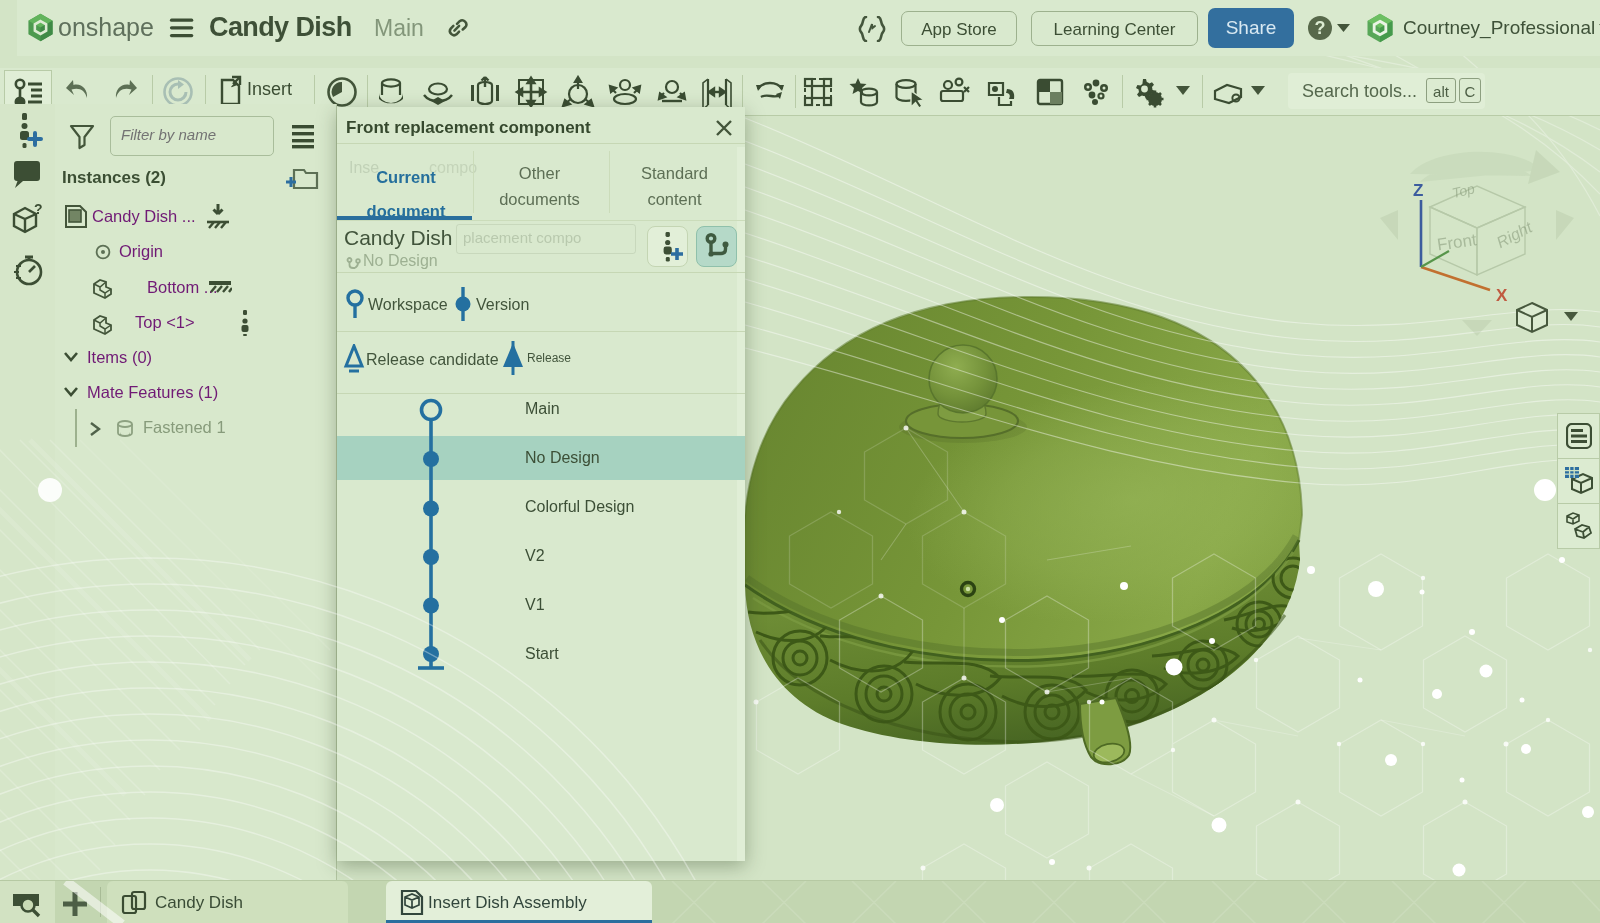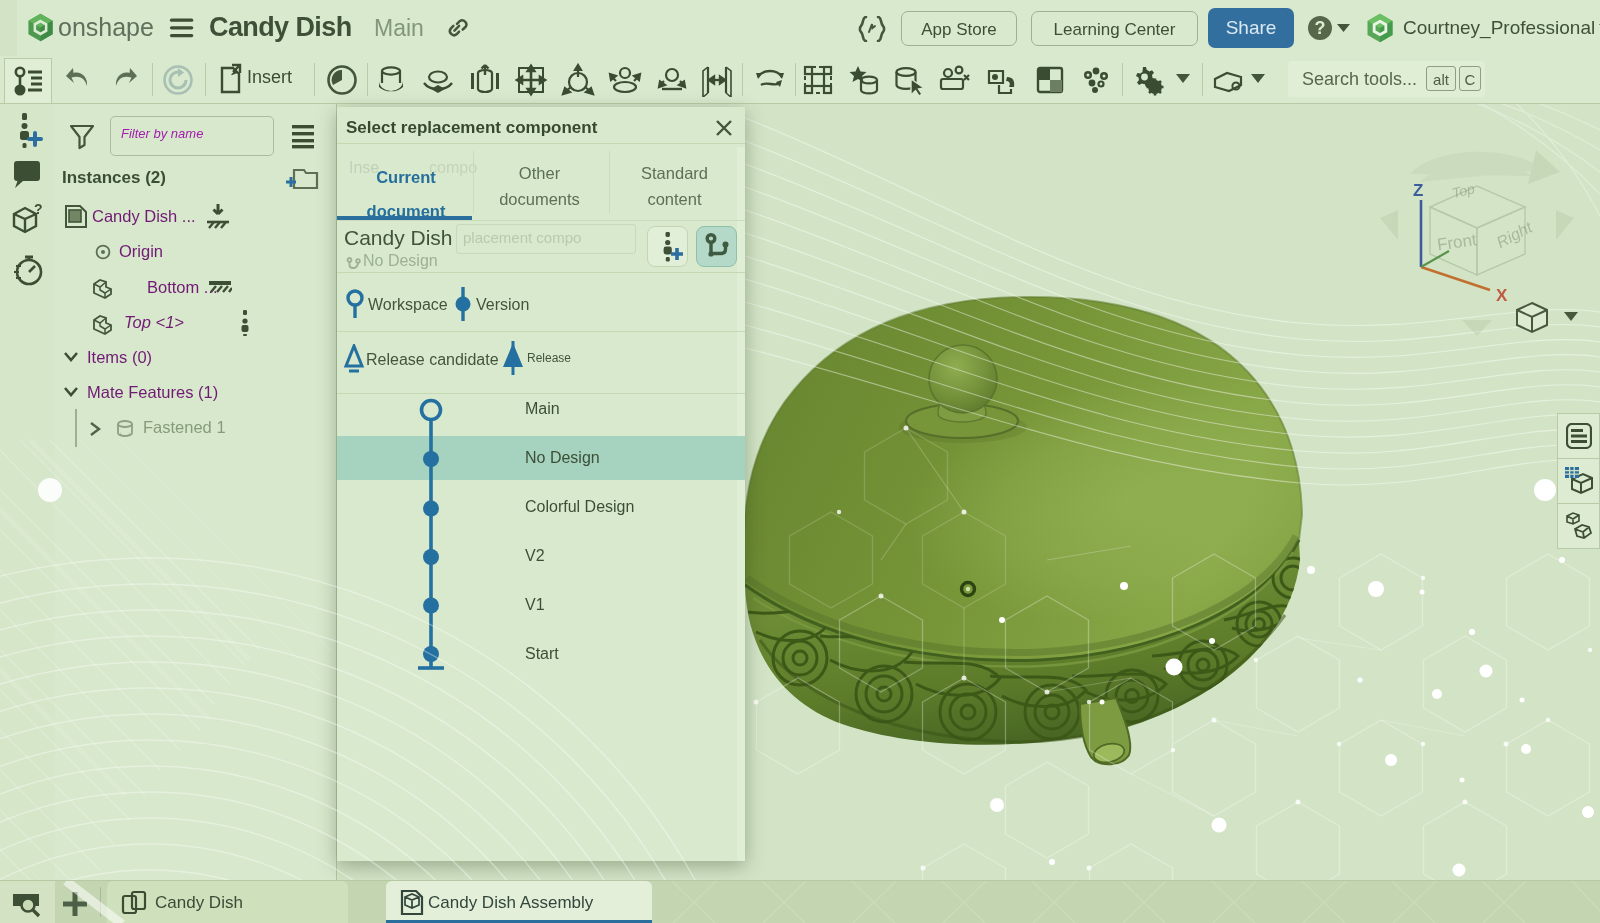--- a/index.html
+++ b/index.html
@@ -7,7 +7,7 @@
   font-family:"Liberation Sans",sans-serif;background:#d3e4c6;}
 .abs{position:absolute;}
 #header{left:0;top:0;width:1600px;height:56px;background:#d9e9ce;margin-left:17px;}
-#toolbar{left:0;top:56px;width:1600px;height:47px;background:#d9e9ce;border-bottom:1px solid #b8cba7;}
+#toolbar{left:0;top:68px;width:1600px;height:47px;background:#d9e9ce;border-bottom:1px solid #b8cba7;}
 #leftstrip{left:0;top:104px;width:55px;height:776px;background:#d6e6c9;}
 #treepanel{left:55px;top:104px;width:281px;height:776px;background:#d8e8cc;border-right:1px solid #b2c5a1;}
 #bottombar{left:0;top:880px;width:1600px;height:43px;background:#c3d6b1;}

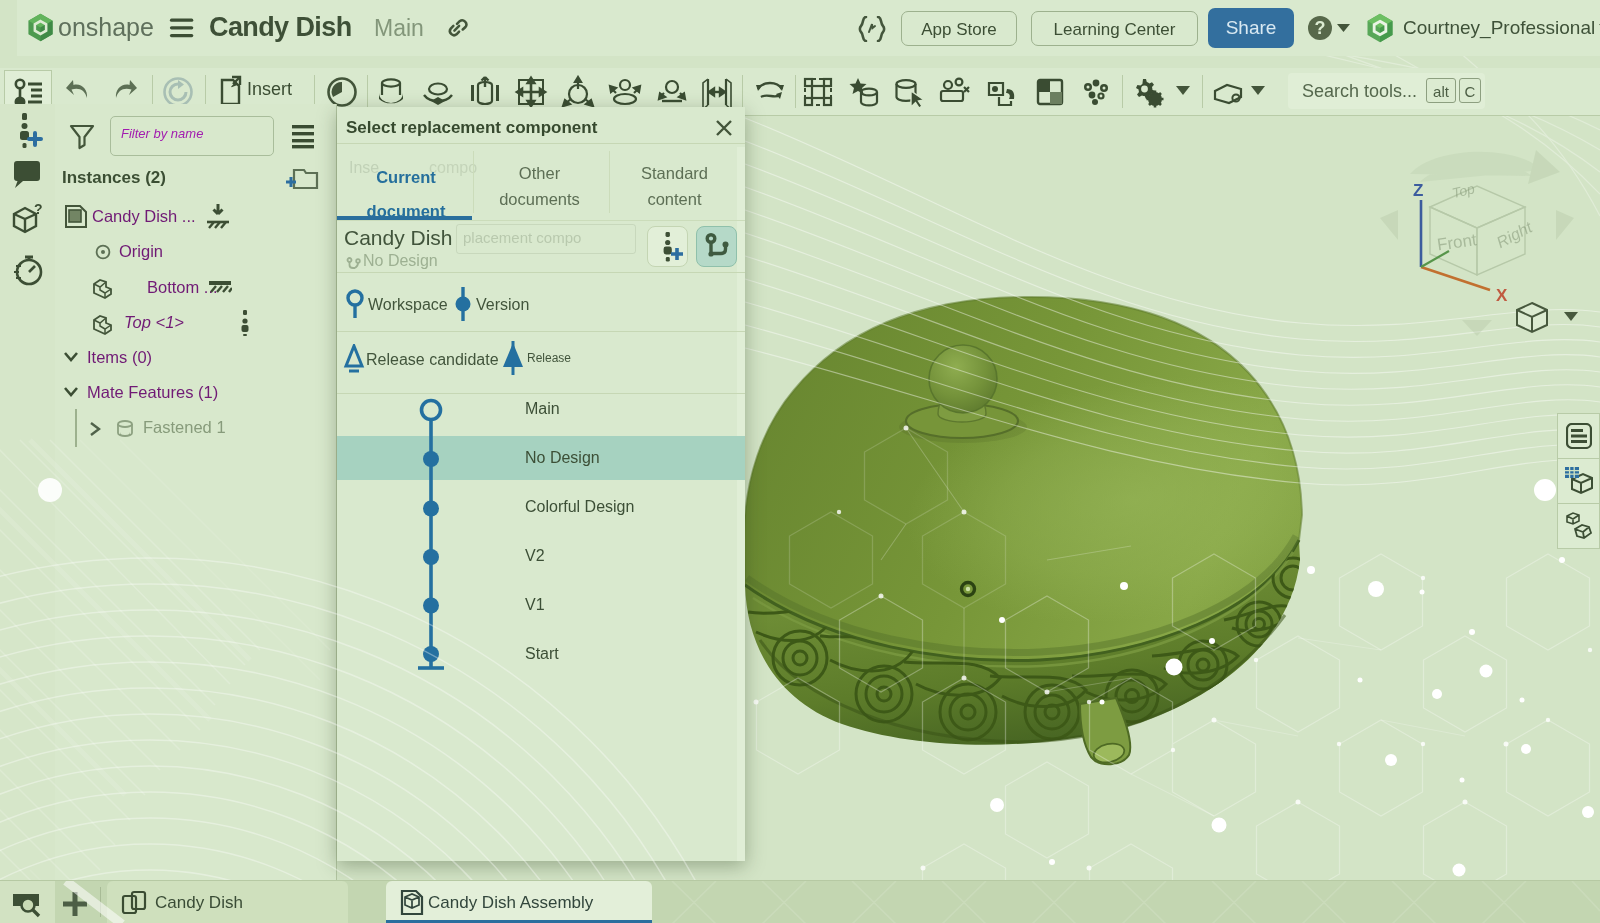--- a/index.html
+++ b/index.html
@@ -545,7 +545,7 @@
     <path d="M2 2 L24 2 L15.5 13 L15.5 21 L10.5 24 L10.5 13 Z" fill="none" stroke="#43553a" stroke-width="2.2" stroke-linejoin="round"></path>
   </svg>
   <div class="abs" style="left:55px;top:12px;width:164px;height:40px;border:1.5px solid #a9bd9b;border-radius:5px;box-sizing:border-box;"></div>
-  <div class="abs" style="left:66px;top:22px;font-size:13px;font-style:italic;color:#a21caf;">Filter by name</div>
+  <div class="abs" style="left:66px;top:22px;font-size:15px;font-style:italic;color:#737373;">Filter by name</div>
   <svg class="abs" style="left:236px;top:19px;" width="24" height="26" viewBox="0 0 24 26">
     <g fill="#3a4c32">
       <rect x="1" y="2" width="22" height="3.4"></rect>

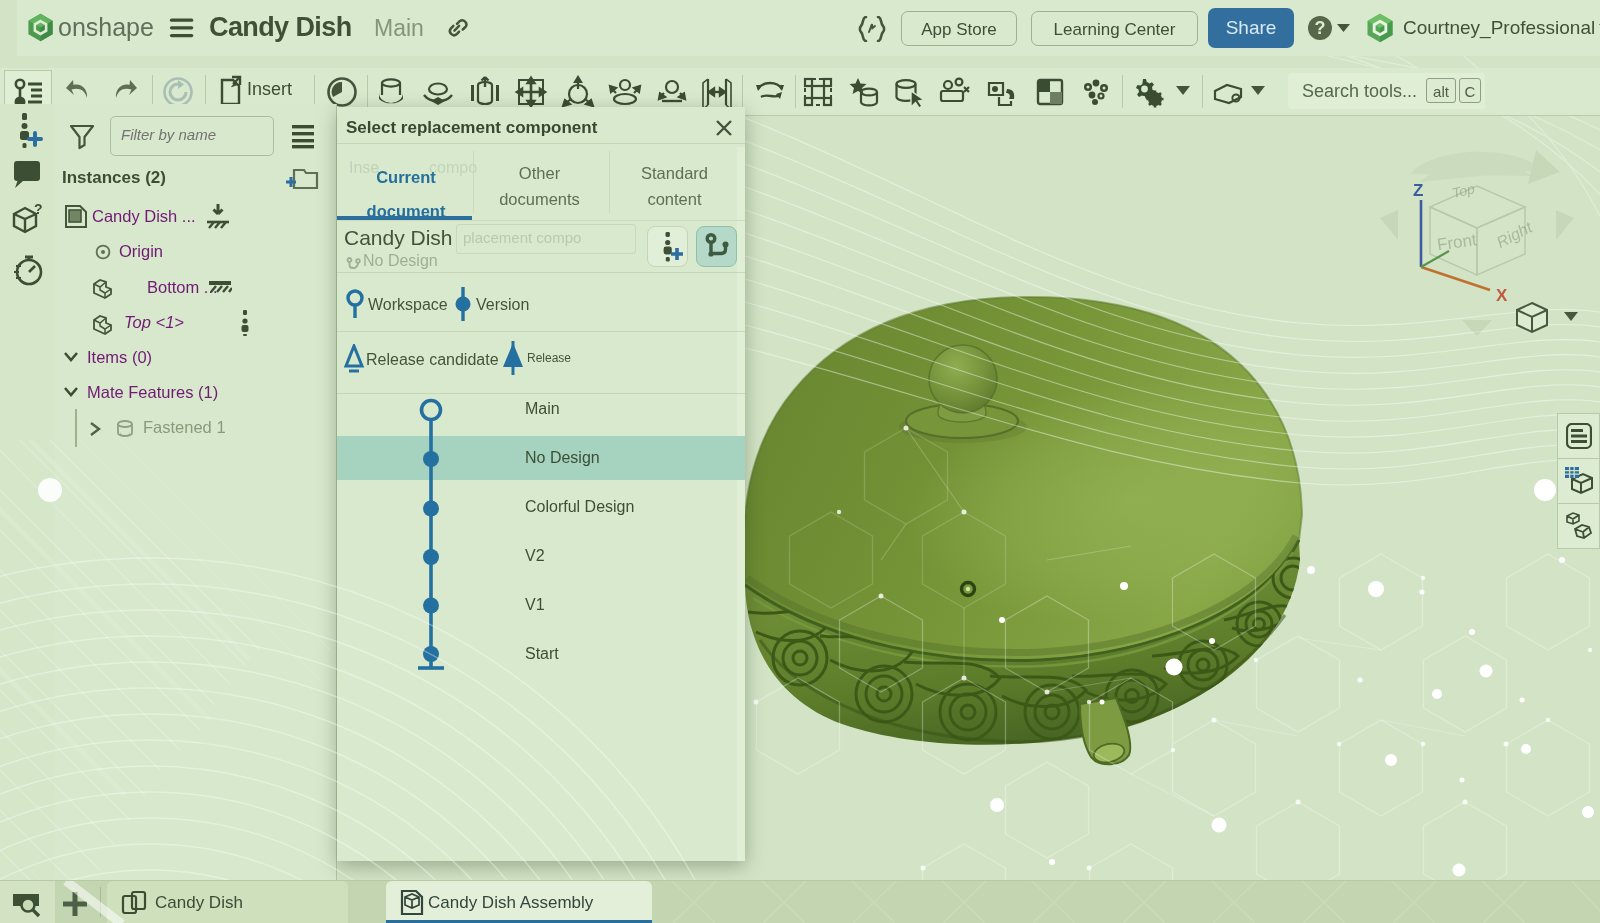--- a/index.html
+++ b/index.html
@@ -686,7 +686,7 @@
 </div>
 <div id="dialog" class="abs">
   <div class="abs" style="left:400px;top:40px;width:8px;height:714px;background:#e0eed6;"></div>
-  <div class="abs" style="left:9px;top:11px;font-size:17px;font-weight:bold;color:#36492e;">Select replacement component</div>
+  <div class="abs" style="left:9px;top:11px;font-size:17px;font-weight:bold;color:#36492e;">Front replacement component</div>
   <svg class="abs" style="left:378px;top:12px;" width="18" height="18" viewBox="0 0 18 18">
     <path d="M2 2 L16 16 M16 2 L2 16" stroke="#43553a" stroke-width="2.4"></path>
   </svg>

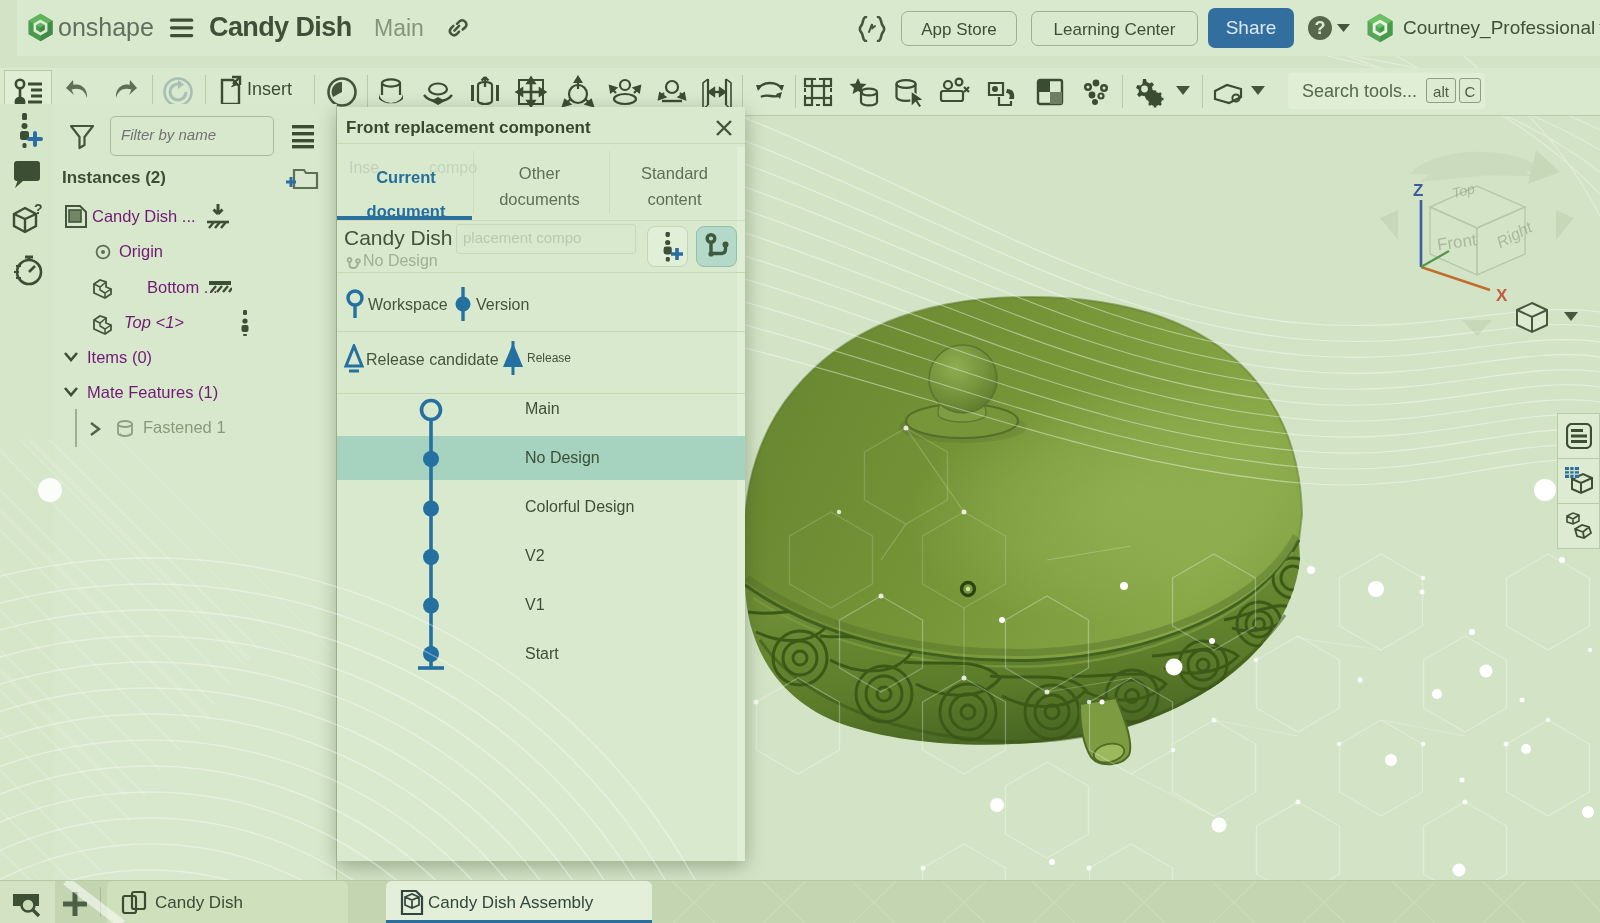--- a/index.html
+++ b/index.html
@@ -592,7 +592,7 @@
     <path d="M3 8 L9 4 L15 6 L15 11 L20 13 L20 18 L14 22 L3 17 Z" fill="none" stroke="#43553a" stroke-width="1.8"></path>
     <path d="M3 8 L9 11 L15 6 M9 11 L9 14 L14 17 L20 13 M14 17 L14 22" fill="none" stroke="#43553a" stroke-width="1.5"></path>
   </svg>
-  <div class="treerow" style="left:69px;top:209px;font-style:italic;">Top &lt;1&gt;</div>
+  <div class="treerow" style="left:80px;top:209px;">Top &lt;1&gt;</div>
   <svg class="abs" style="left:184px;top:206px;" width="12" height="26" viewBox="0 0 12 26">
     <g fill="#3c4e34">
       <rect x="4" y="0" width="4" height="5" rx="1.2"></rect>

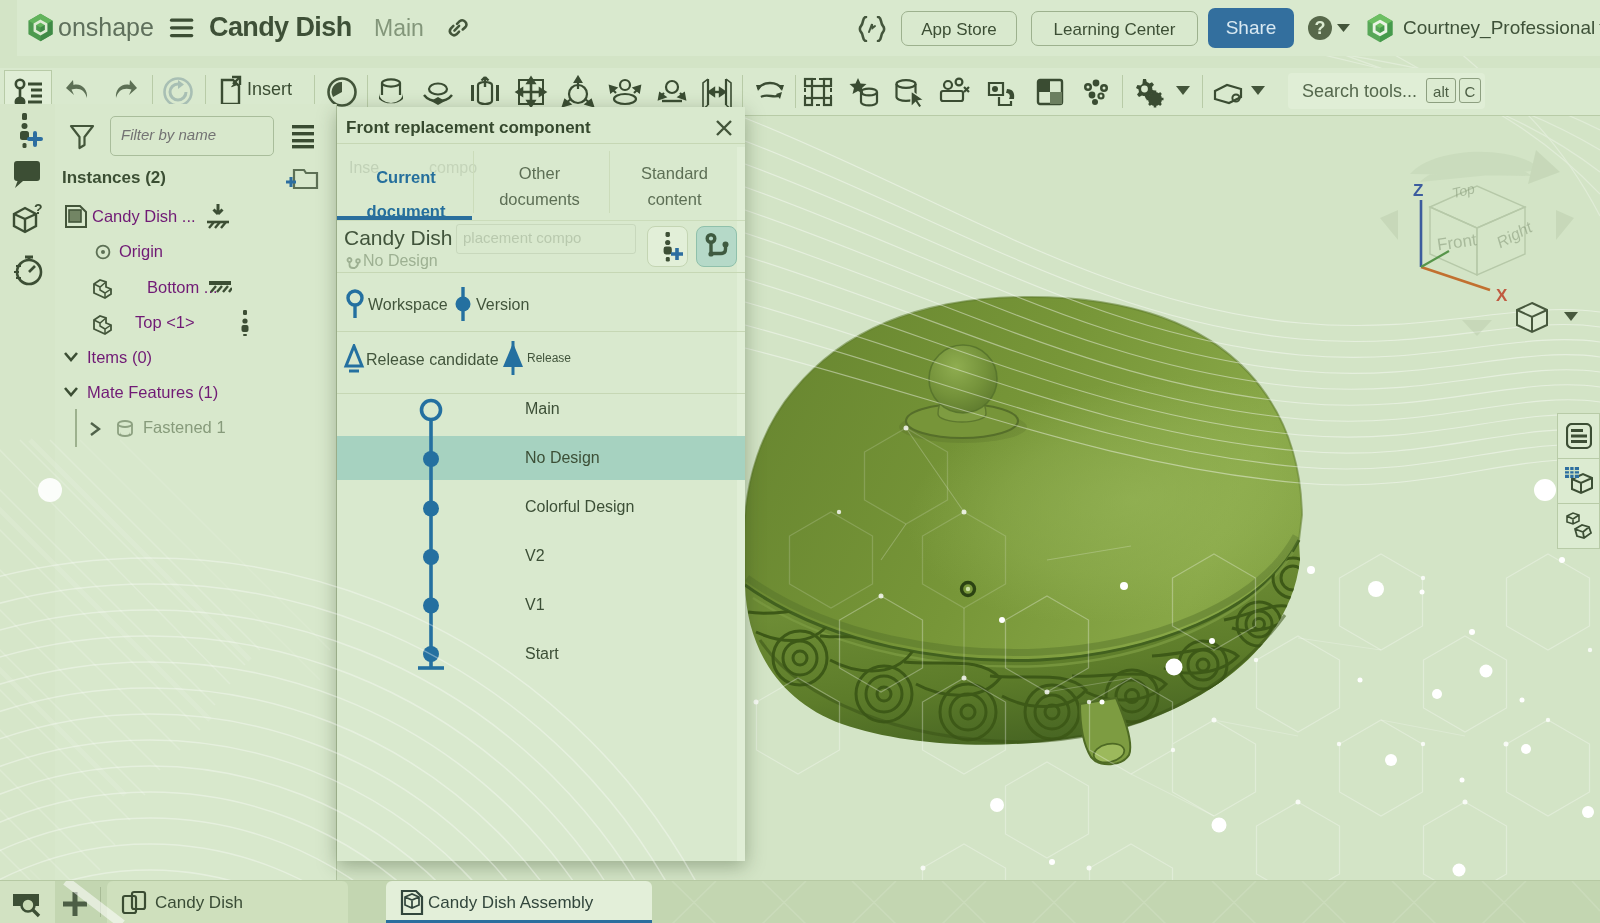--- a/index.html
+++ b/index.html
@@ -840,7 +840,7 @@
     <path d="M3 2 L17 2 L23 8 L23 25 L3 25 Z" fill="none" stroke="#32463c" stroke-width="2.2"></path>
     <path d="M6 8 L13 5 L20 8 L20 16 L13 19 L6 16 Z M6 8 L13 11 L20 8 M13 11 L13 19" fill="none" stroke="#32463c" stroke-width="1.7"></path>
   </svg>
-  <div class="abs" style="left:428px;top:12px;font-size:17px;color:#32463c;">Candy Dish Assembly</div>
+  <div class="abs" style="left:428px;top:12px;font-size:17px;color:#32463c;">Insert Dish Assembly</div>
 
   <svg class="abs" style="left:652px;top:0;" width="948" height="43" viewBox="0 0 948 43">
     <g stroke="#ffffff" opacity="0.12" stroke-width="1.6">

